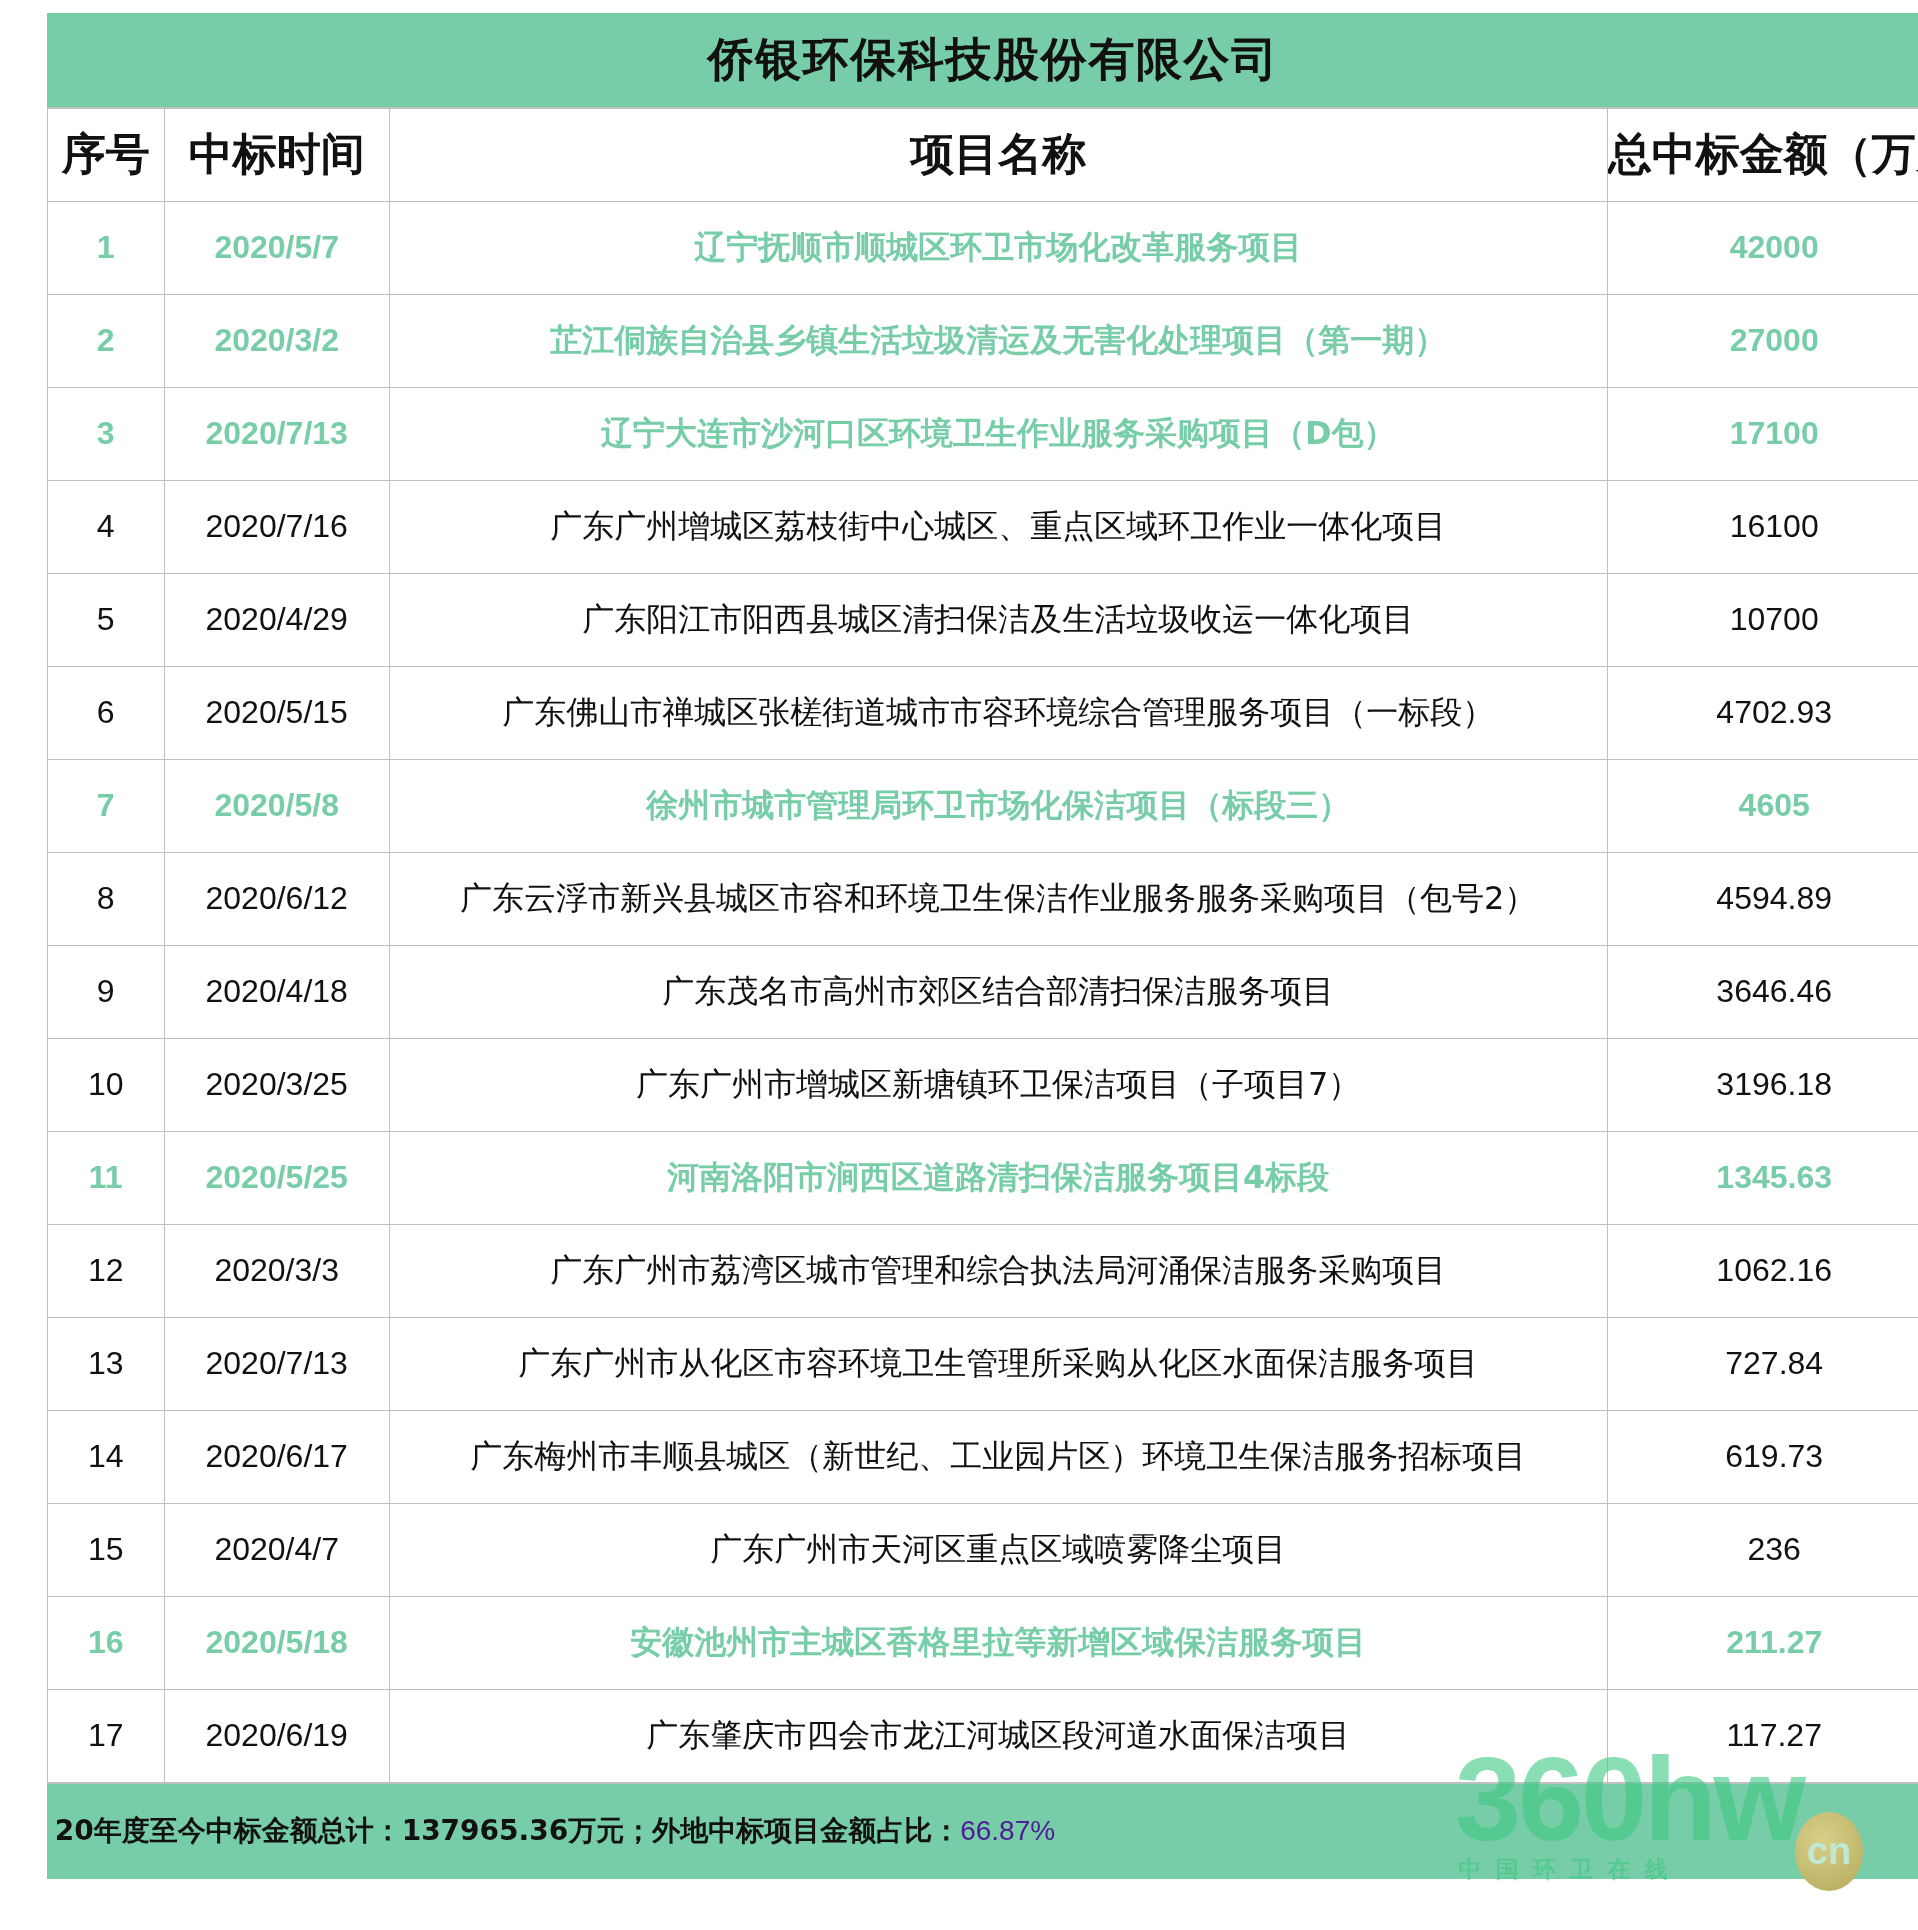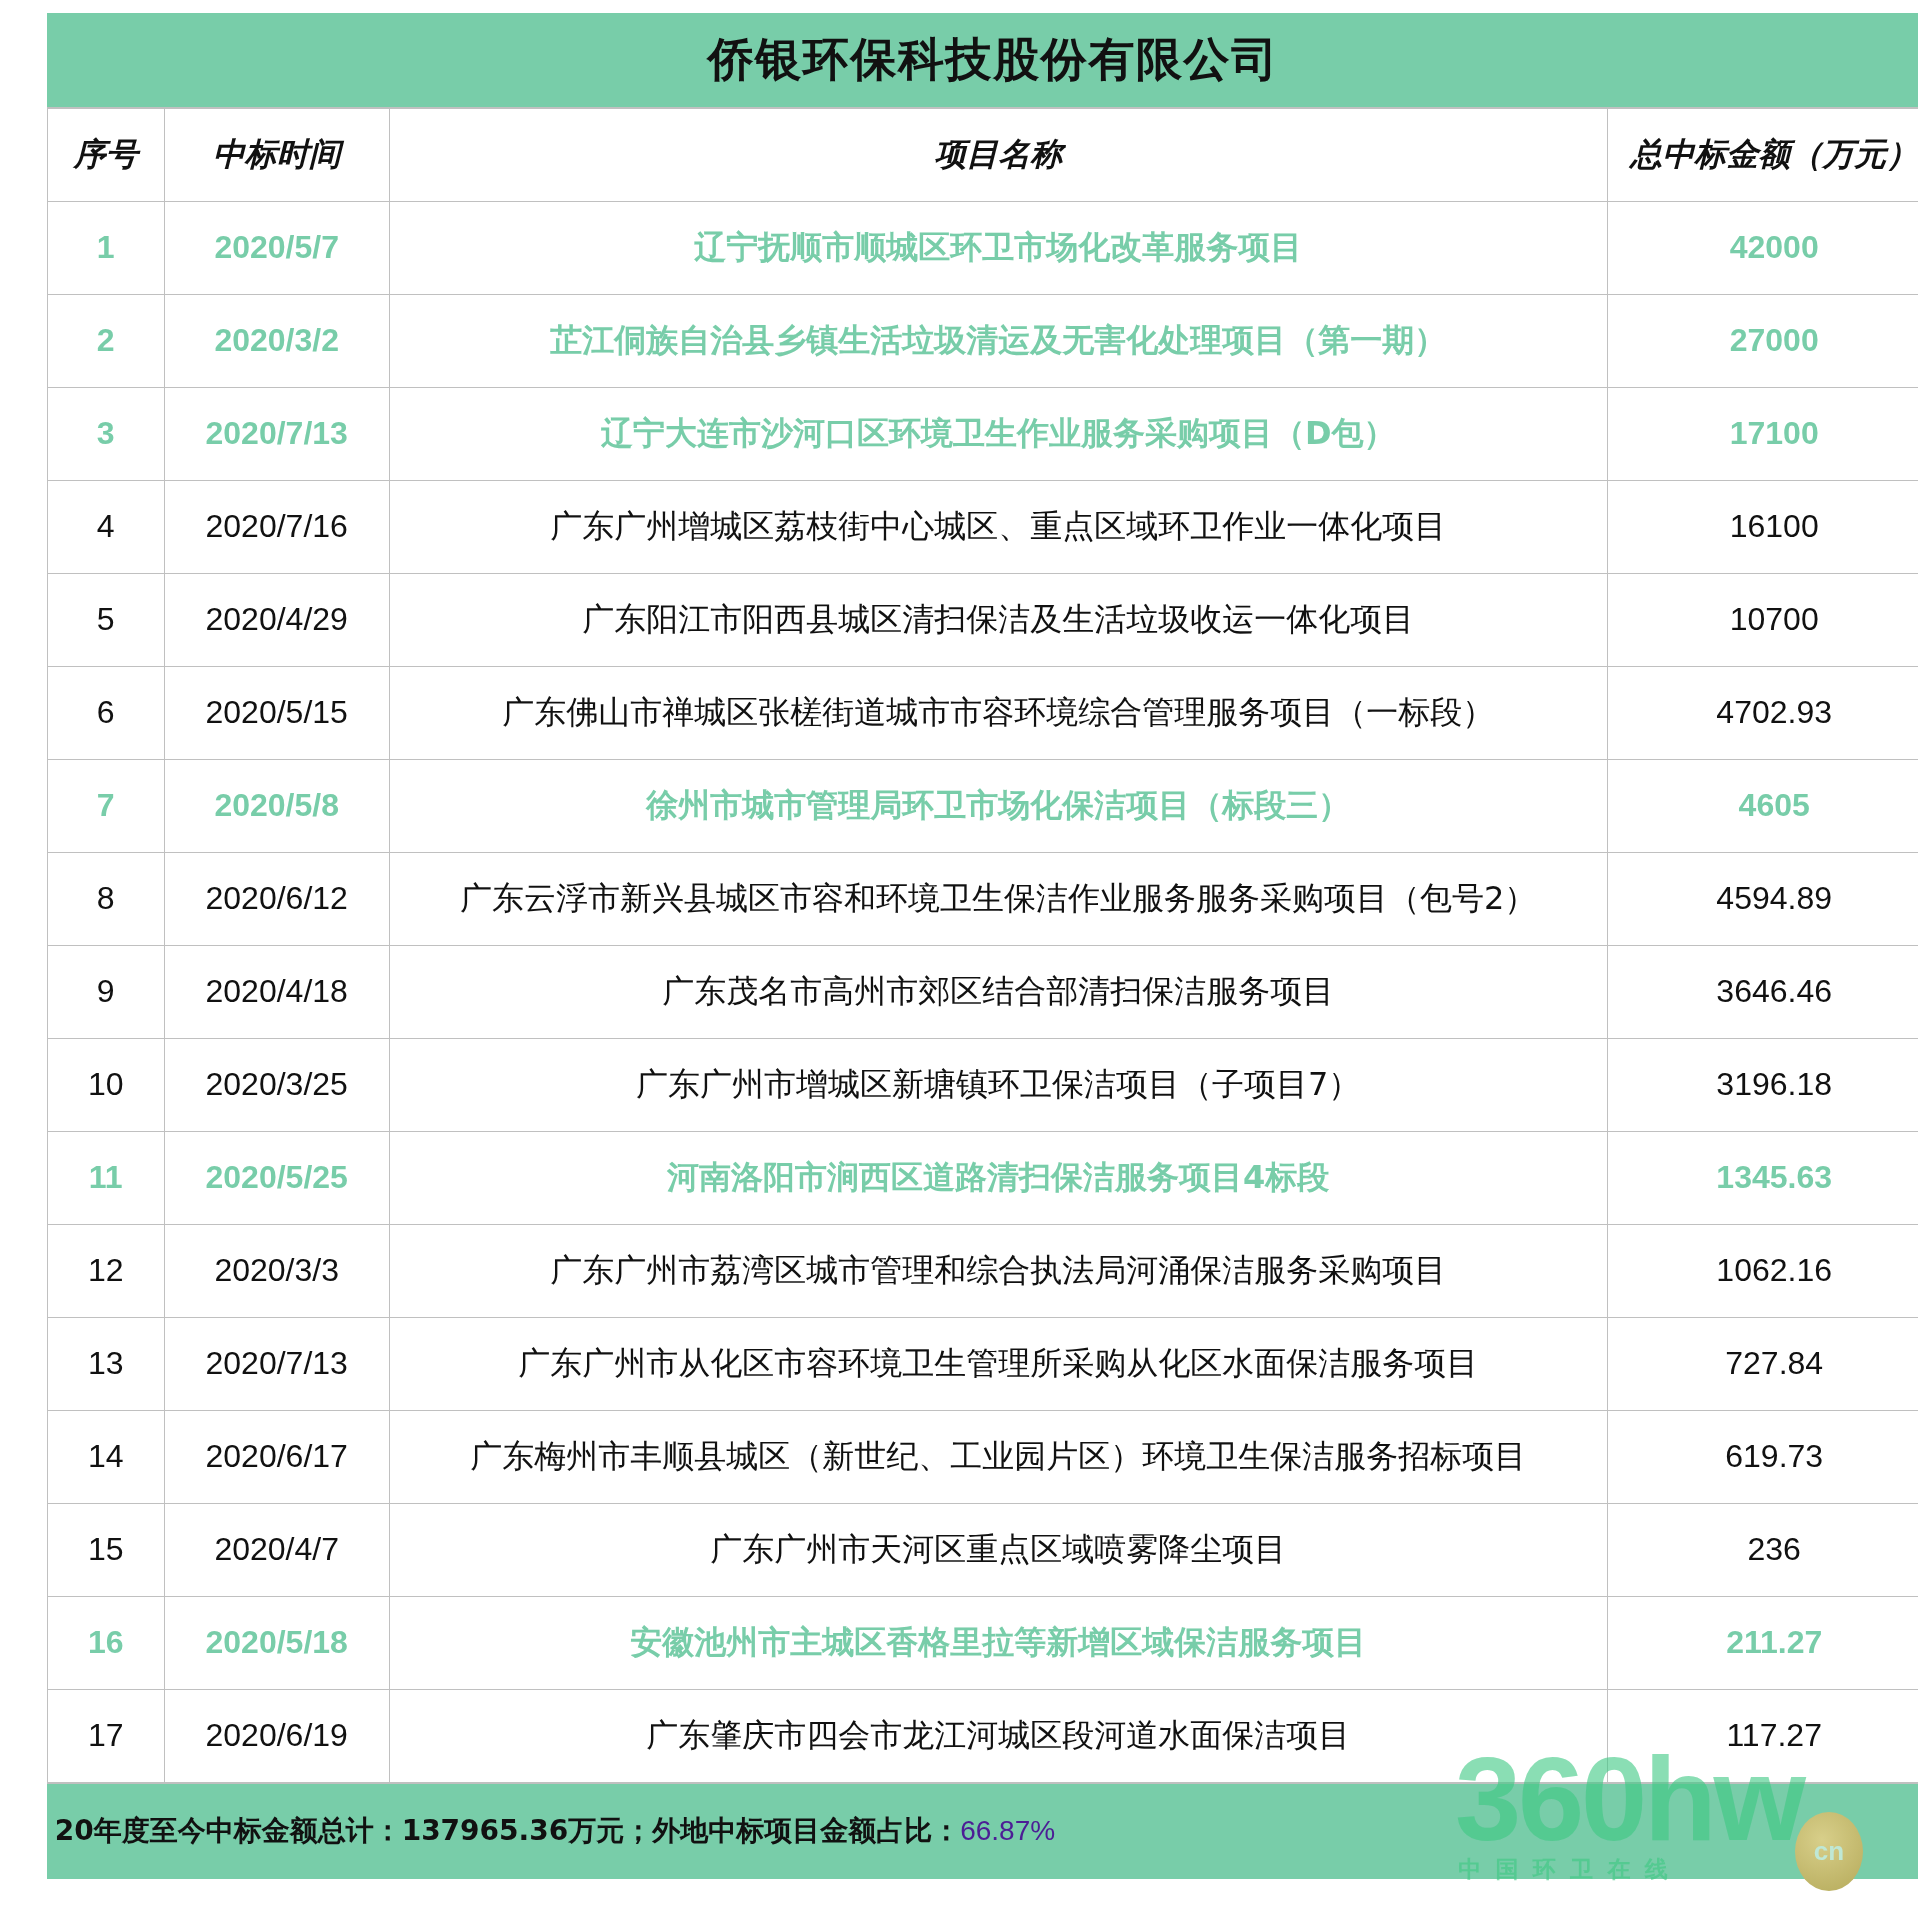--- a/index.html
+++ b/index.html
@@ -12,7 +12,7 @@
   table { border-collapse:collapse; width:1893px; table-layout:fixed; }
   td, th { border:1.6px solid #c0c0c0; text-align:center; vertical-align:middle; padding:0;
            height:92px; font-size:32px; color:#111; white-space:nowrap; overflow:hidden; }
-  th { font-weight:bold; font-size:32px; height:92px;font-style:italic; }
+  th { font-weight:bold; font-size:44px; height:92px; }
   col.c1 { width:117px; } col.c2 { width:225px; } col.c3 { width:1218px; } col.c4 { width:334px; }
   tr.hl td { color:#78cda9; font-weight:bold; }
   .num { font-family:"Liberation Sans","DejaVu Sans",sans-serif; }

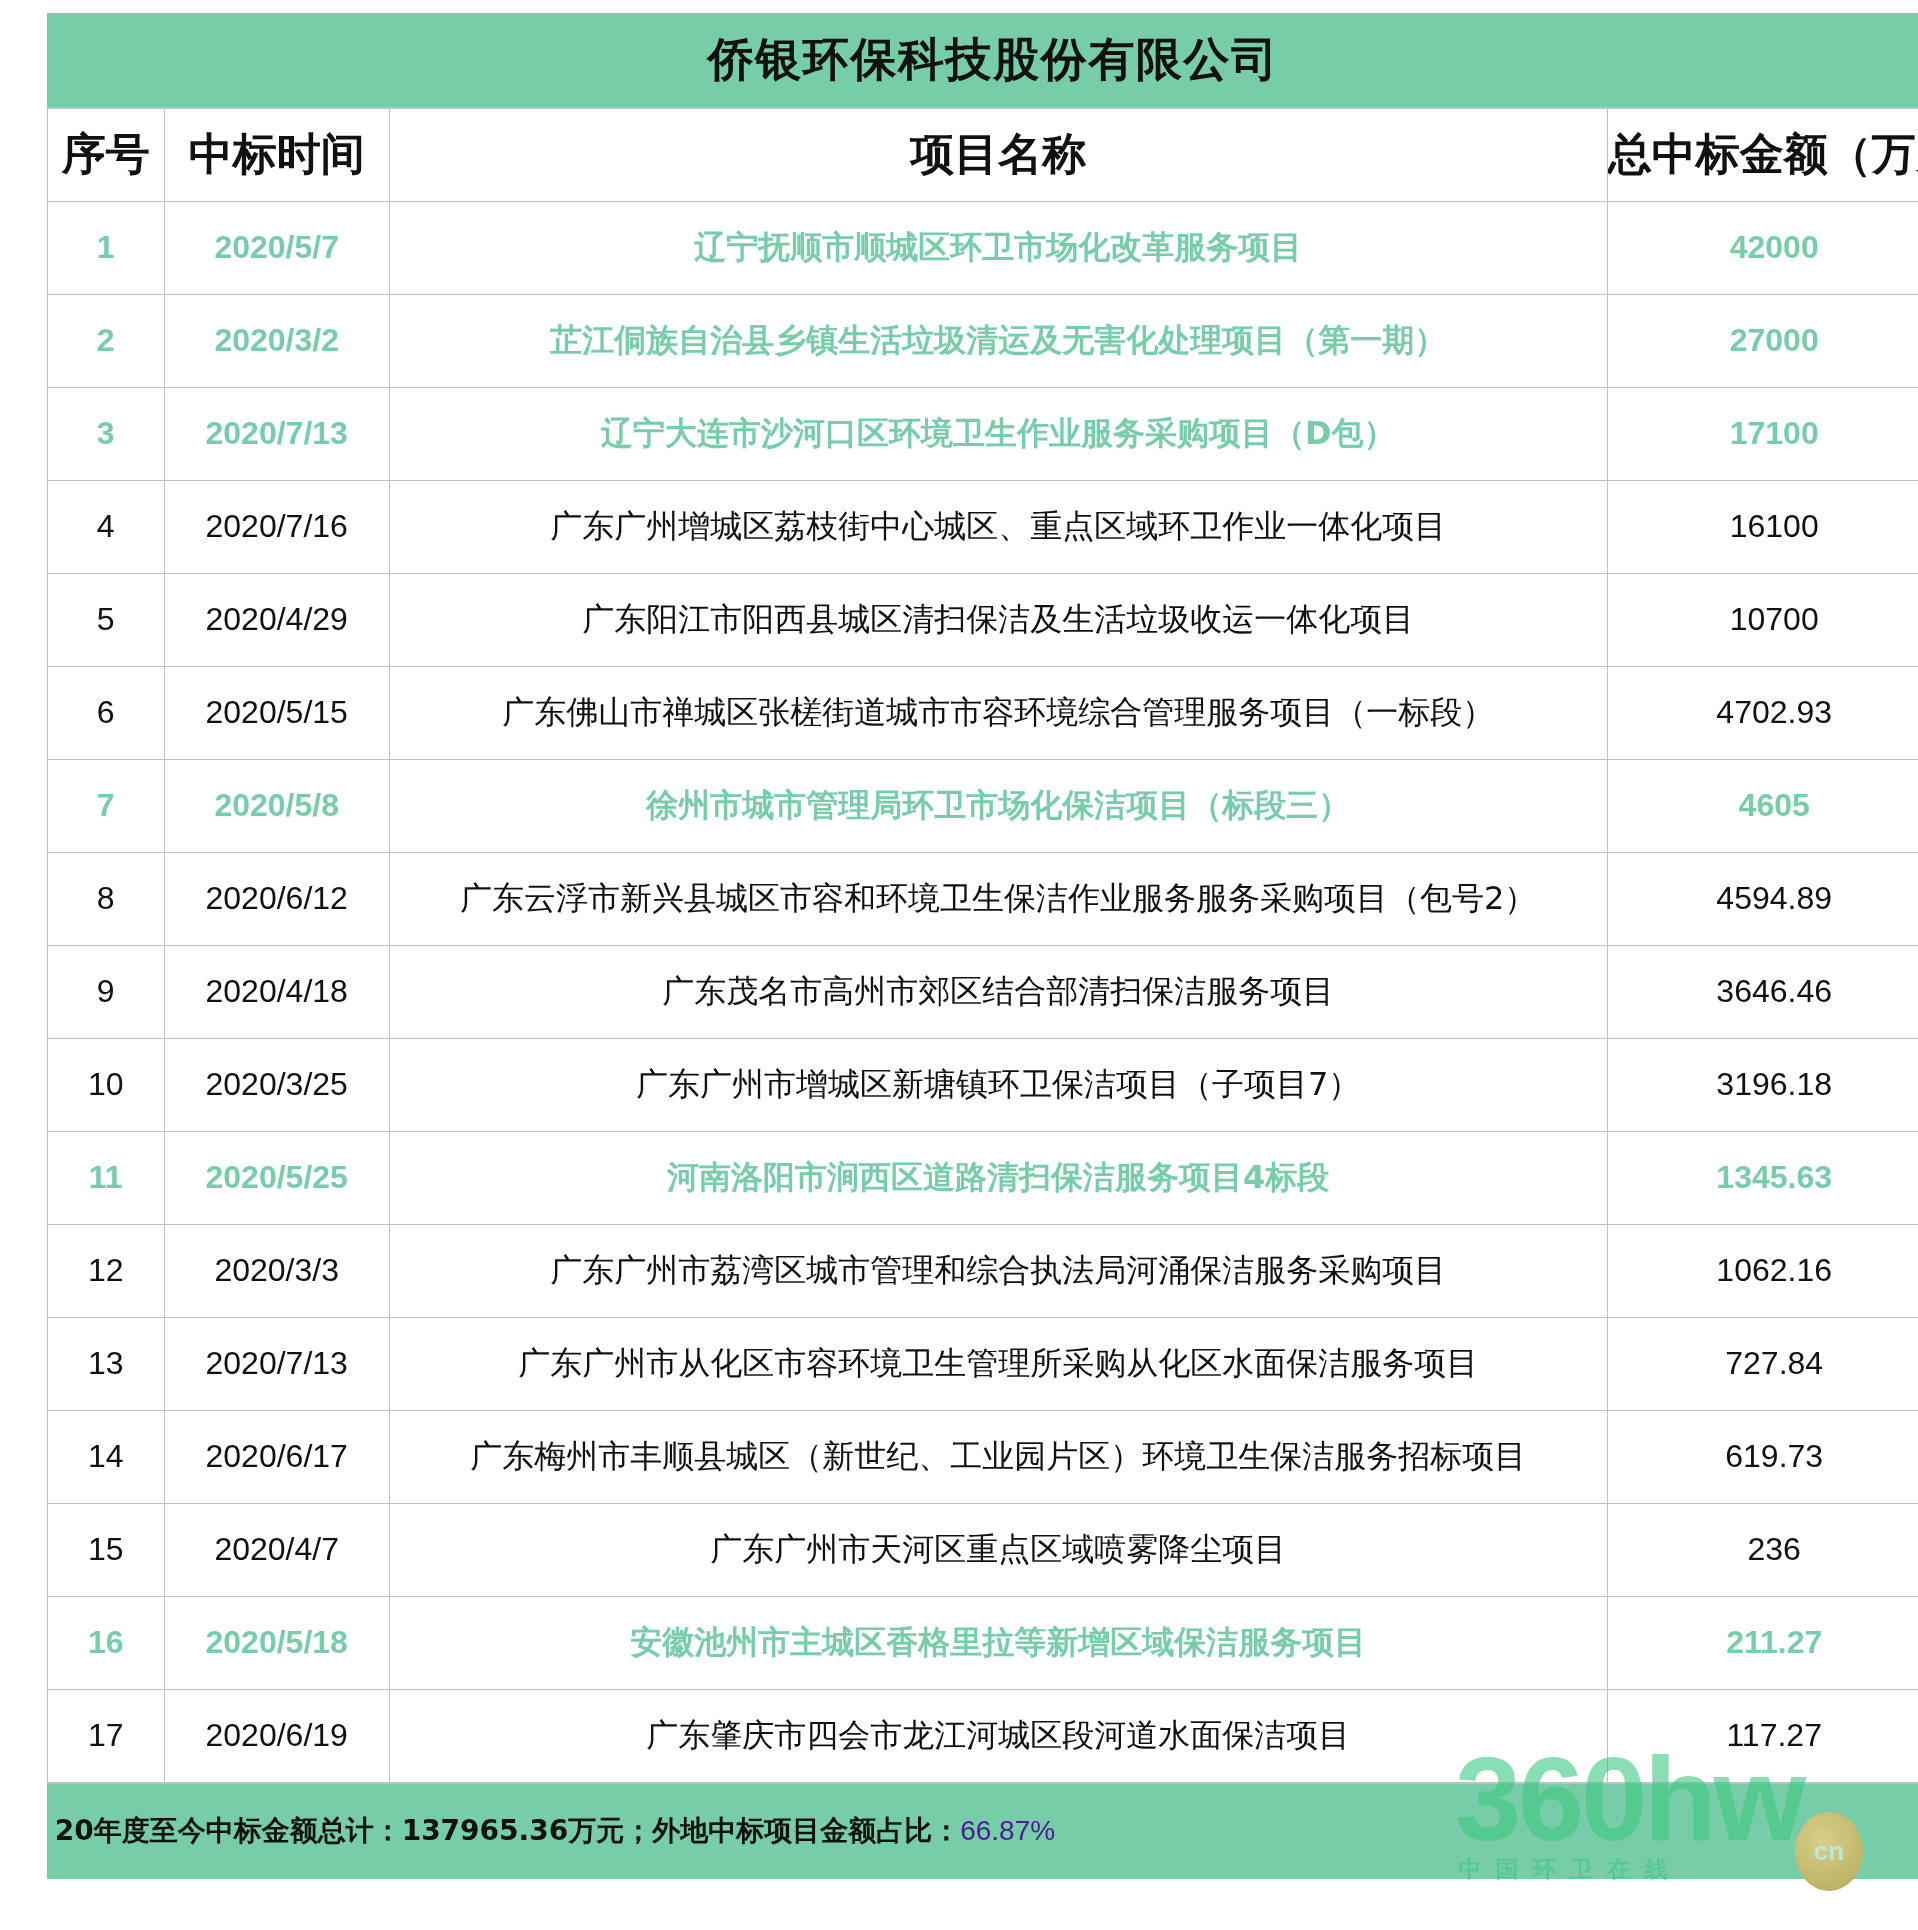--- a/index.html
+++ b/index.html
@@ -27,7 +27,7 @@
   .wm-coin { position:absolute; left:340px; top:73px; width:68px; height:79px; border-radius:50%;
              background:radial-gradient(circle at 40% 35%, #d8cf8a, #b5aa5a); display:flex;
              align-items:center; justify-content:center; font-family:"Liberation Sans",sans-serif;
-             font-weight:bold; font-size:26px; color:#bfe8d5; }
+             font-weight:bold; font-size:38px; color:#bfe8d5; }
 </style>
 </head>
 <body>

